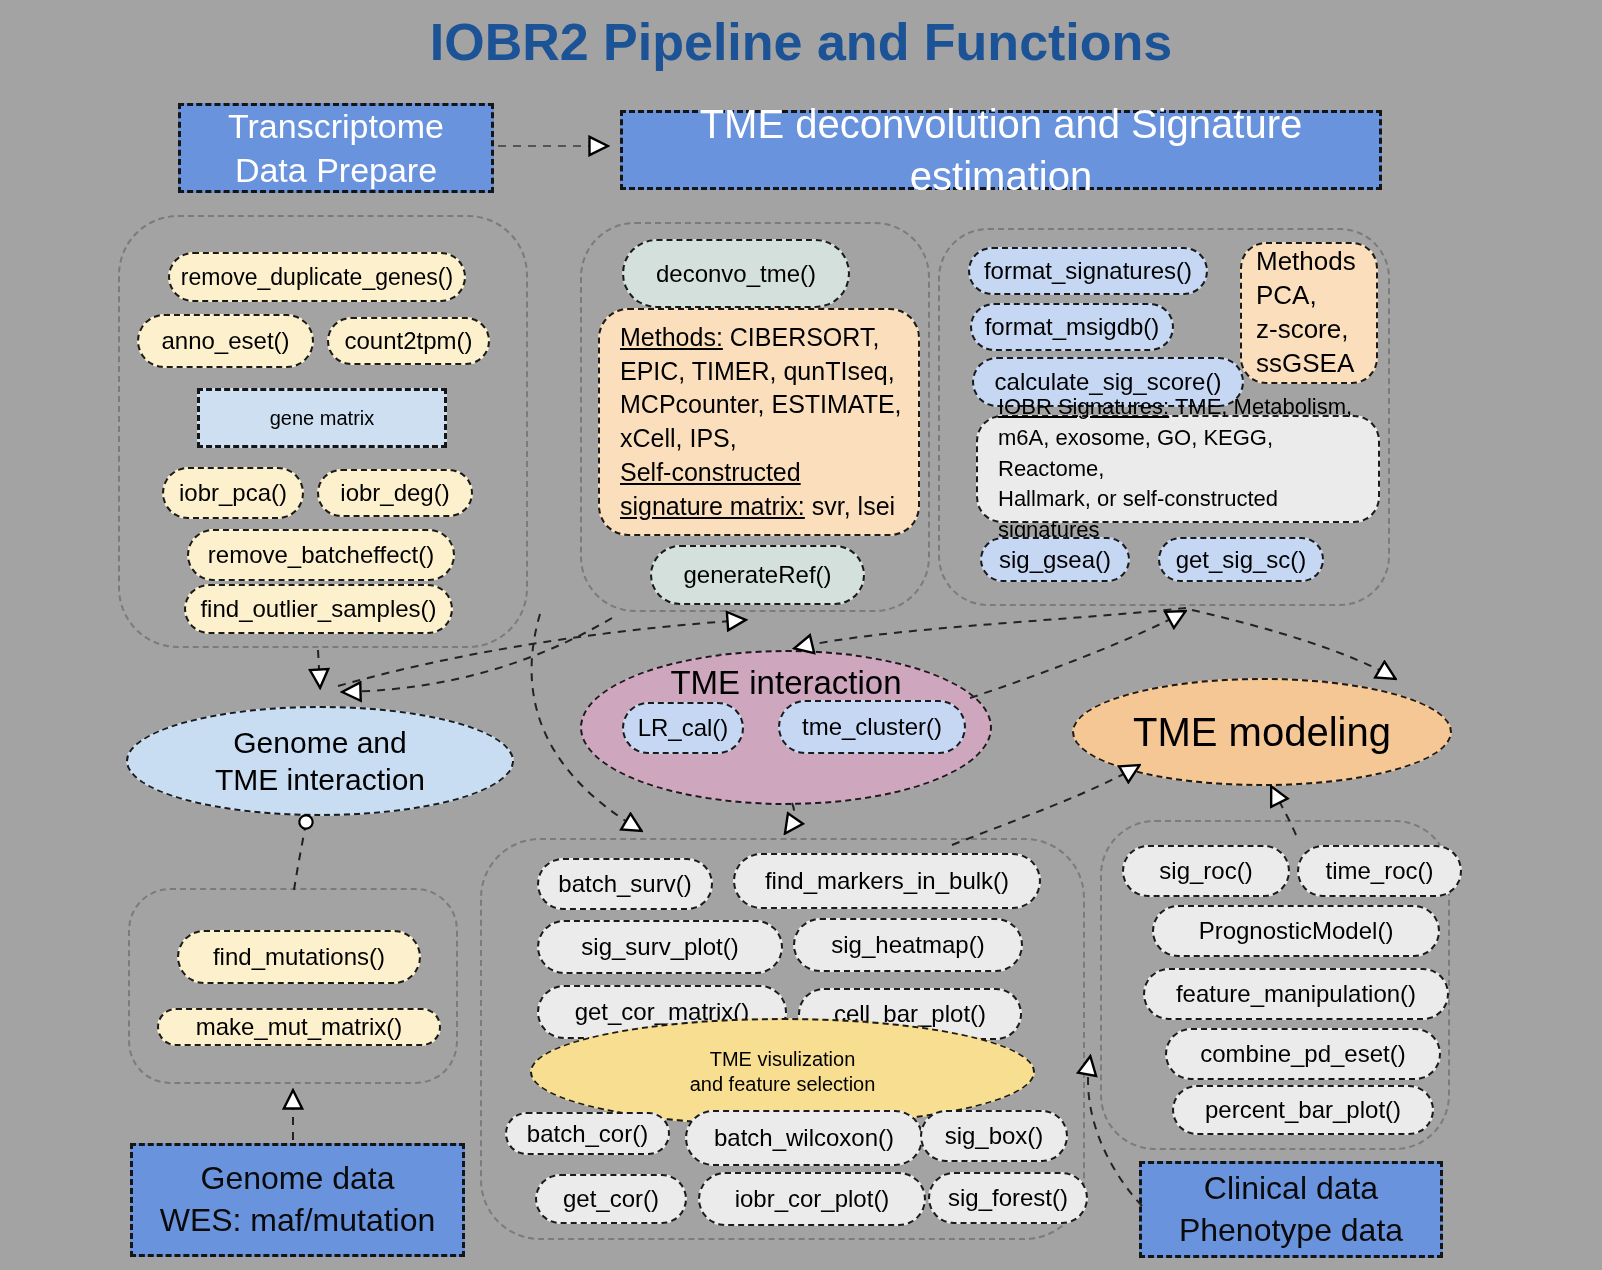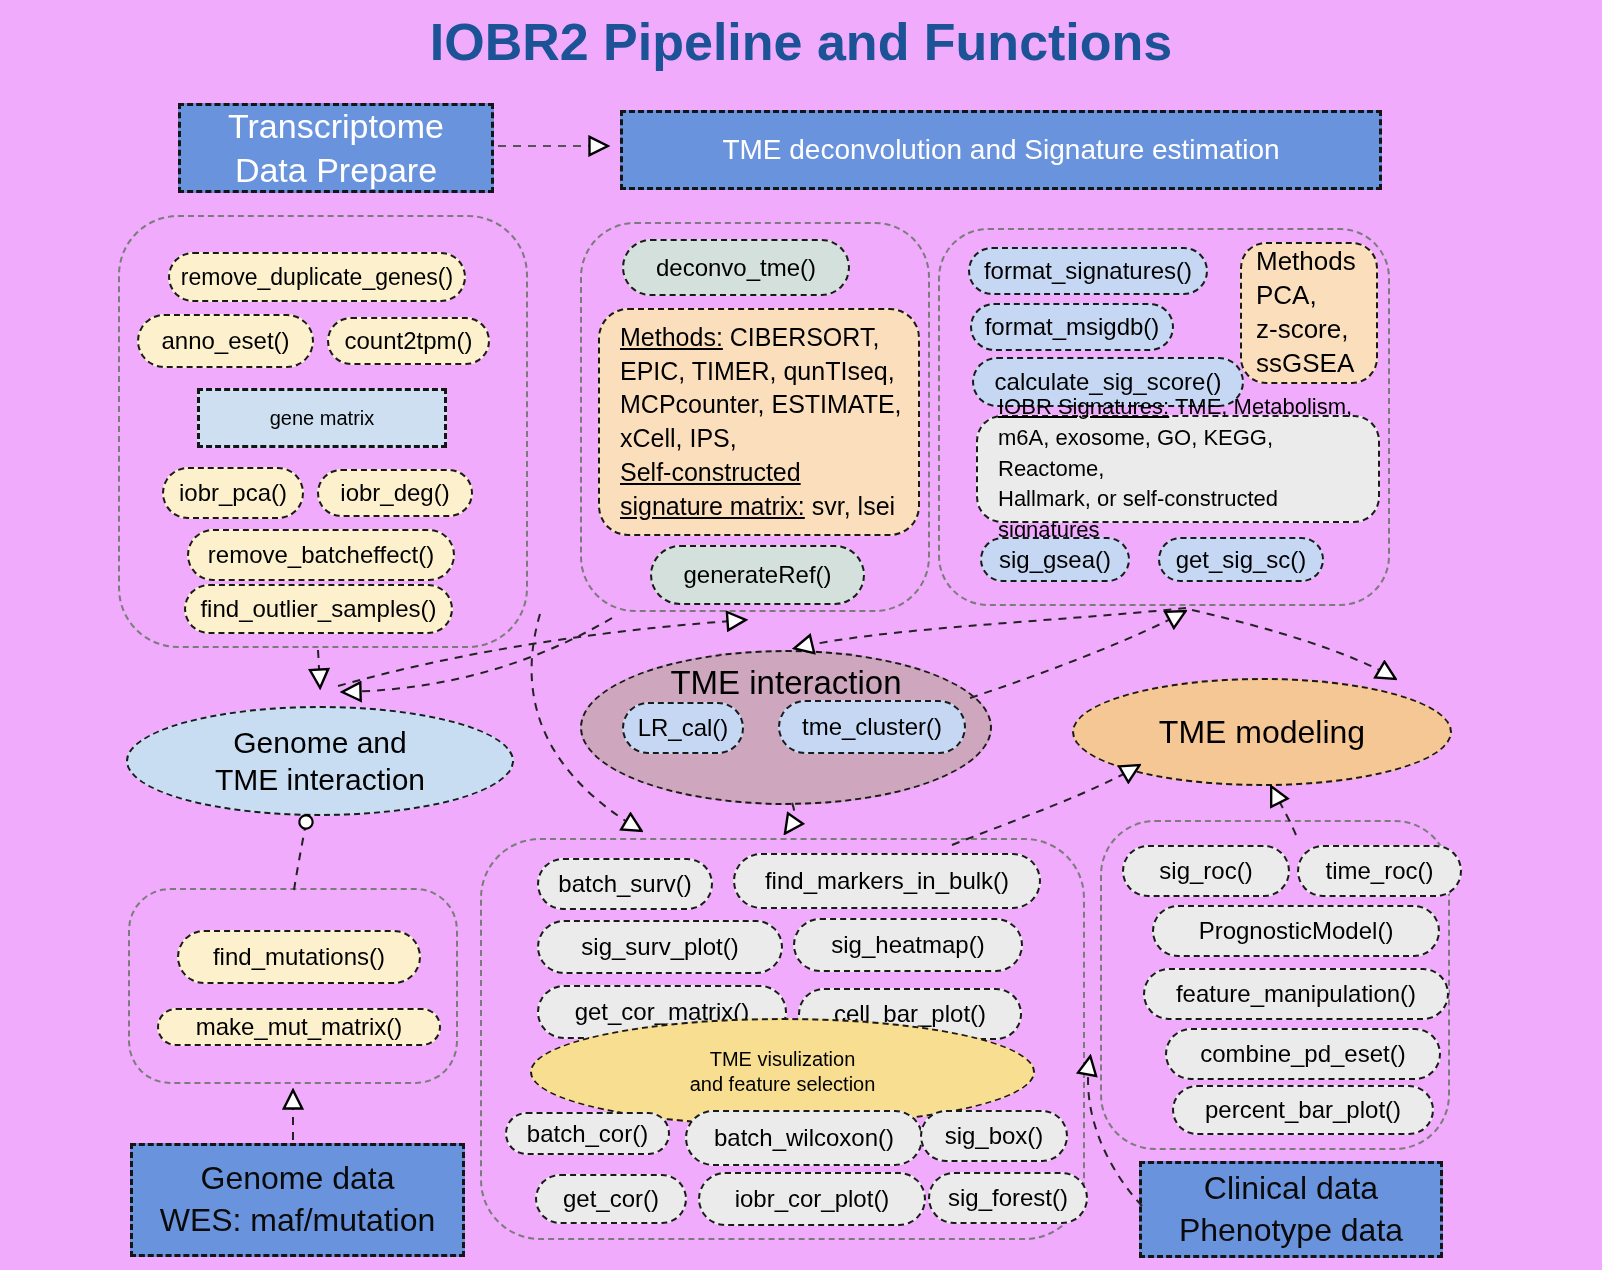--- a/index.html
+++ b/index.html
@@ -4,7 +4,7 @@
 <style>
   html,body{margin:0;padding:0;background:#ffffff;}
   .canvas{
-    position:relative;width:1602px;height:1270px;background:#f0abfc;overflow:hidden;
+    position:relative;width:1602px;height:1270px;background:#a3a3a3;overflow:hidden;
     font-family:"Liberation Sans","DejaVu Sans",sans-serif;color:#000;
   }
   .title{

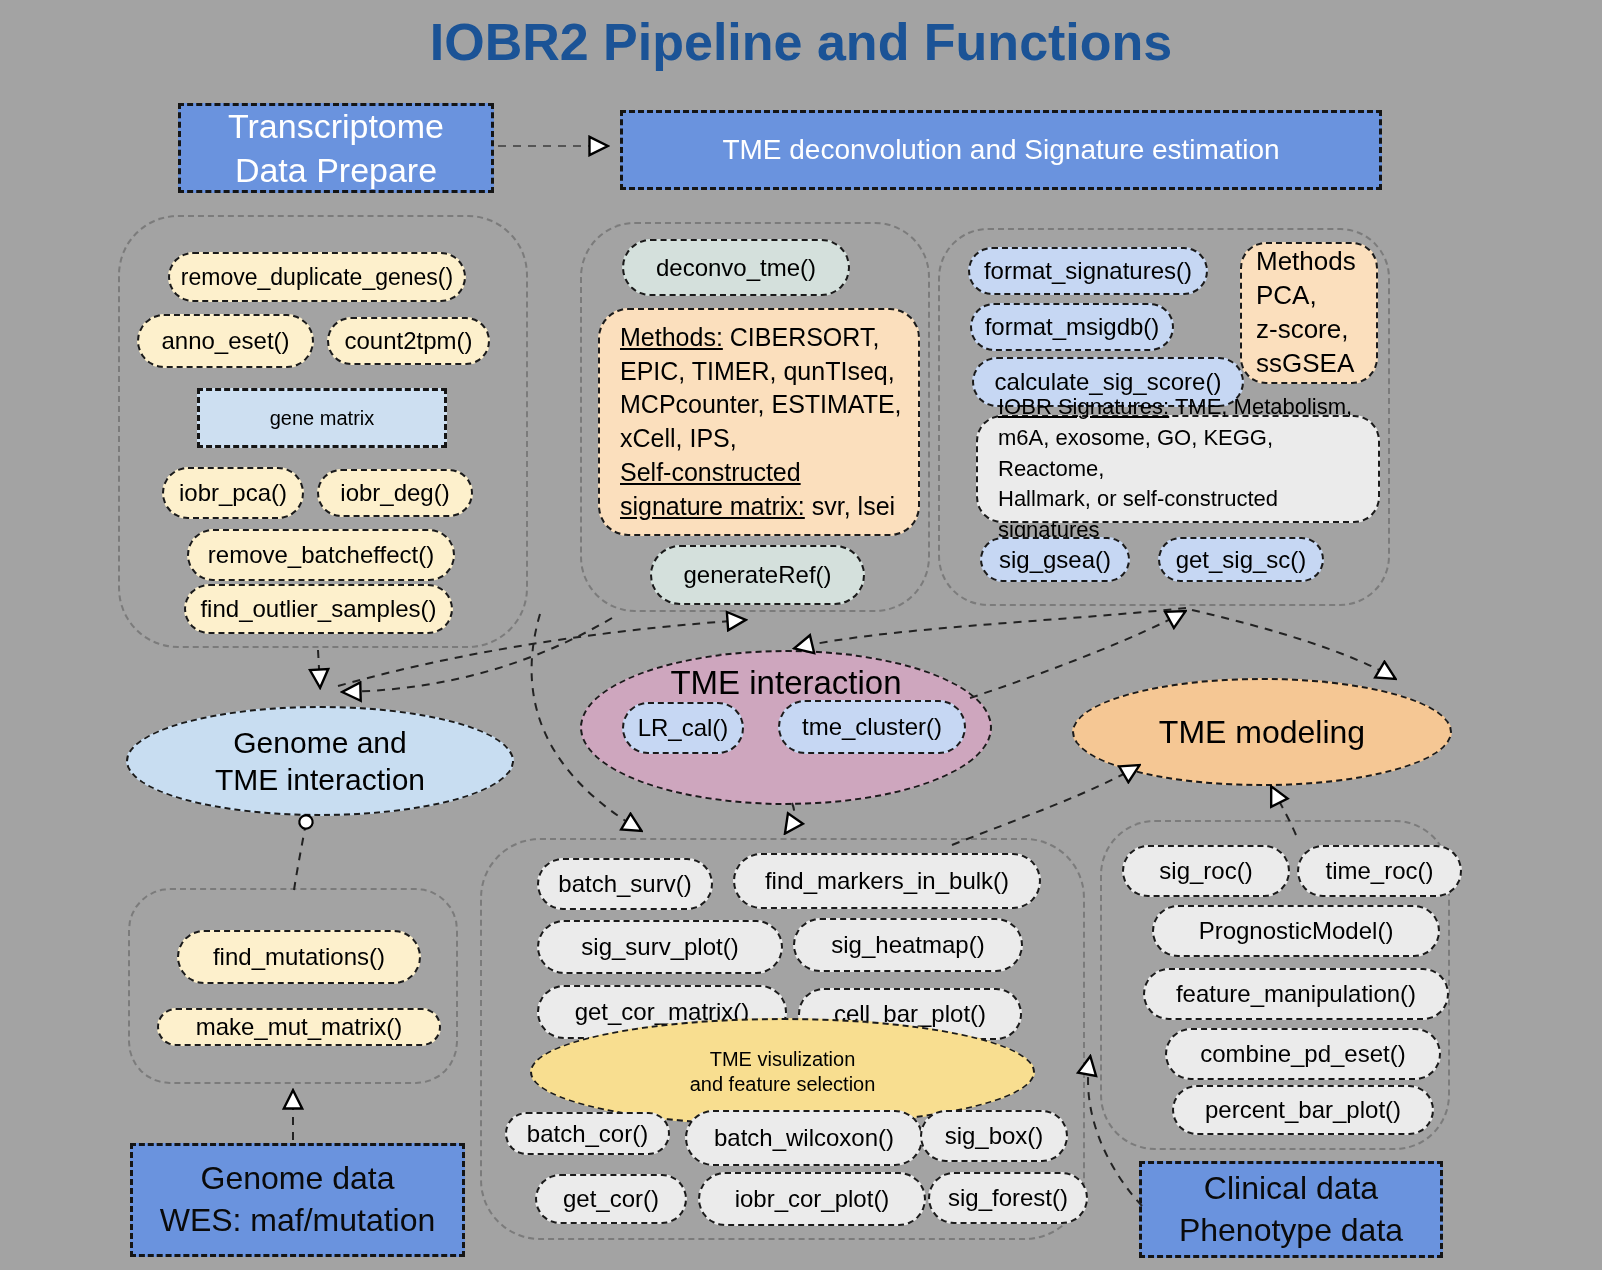--- a/index.html
+++ b/index.html
@@ -60,7 +60,7 @@
     <div>Transcriptome</div>
     <div>Data Prepare</div>
   </div>
-  <div class="bluebox whitetext" style="left:620px;top:110px;width:762px;height:80px;font-size:28px;">
+  <div class="bluebox whitetext" style="left:620px;top:110px;width:762px;height:80px;font-size:40px;">
     <div>TME deconvolution and Signature estimation</div>
   </div>
 

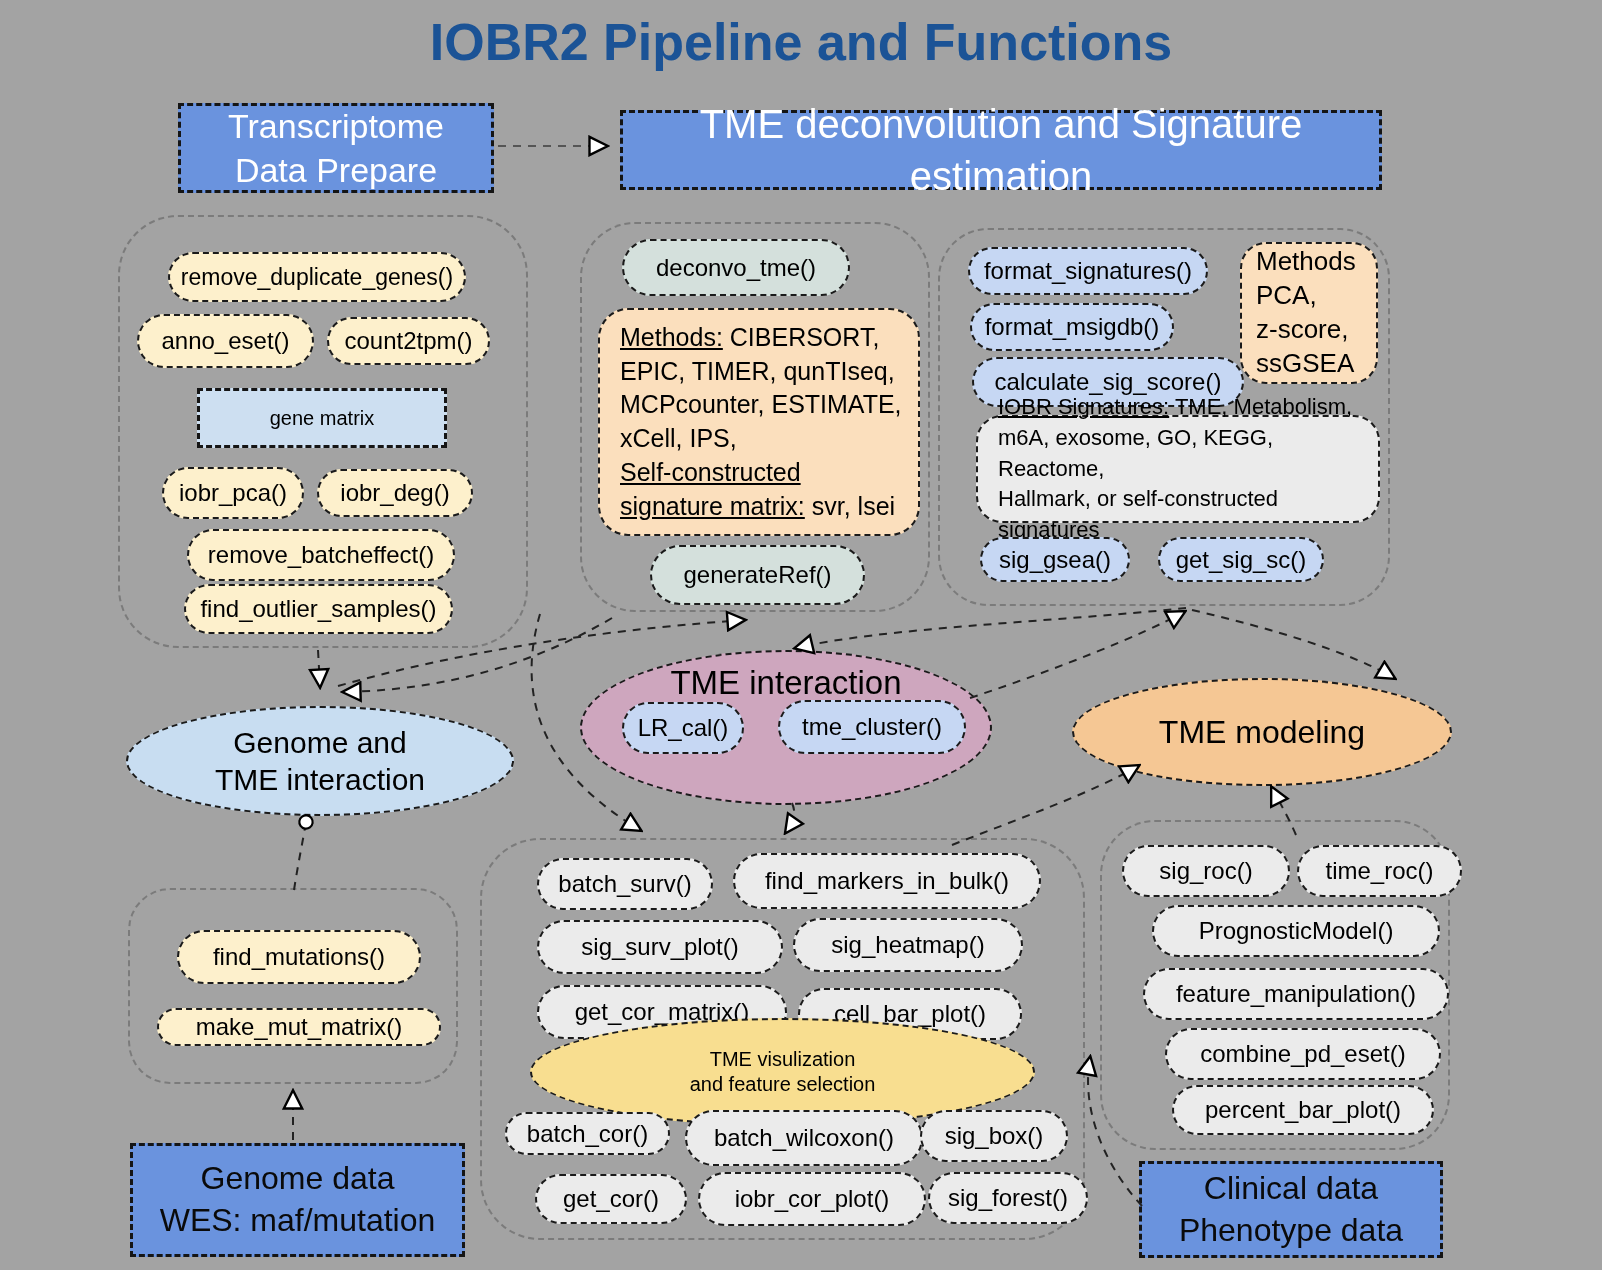--- a/index.html
+++ b/index.html
@@ -75,7 +75,7 @@
   <div class="node yellow" style="left:184px;top:584px;width:269px;height:50px;">find_outlier_samples()</div>
 
   <div class="group" style="left:580px;top:222px;width:350px;height:390px;border-radius:55px;"></div>
-  <div class="node green" style="left:622px;top:239px;width:228px;height:57px;">deconvo_tme()</div>
+  <div class="node green" style="left:622px;top:239px;width:228px;height:69px;">deconvo_tme()</div>
   <div class="note orange" style="left:598px;top:308px;width:322px;height:228px;border-radius:30px;font-size:25px;line-height:1.35;padding-left:20px;">
     <div><span class="ul">Methods:</span><span> CIBERSORT,</span></div>
     <div>EPIC, TIMER, qunTIseq,</div>

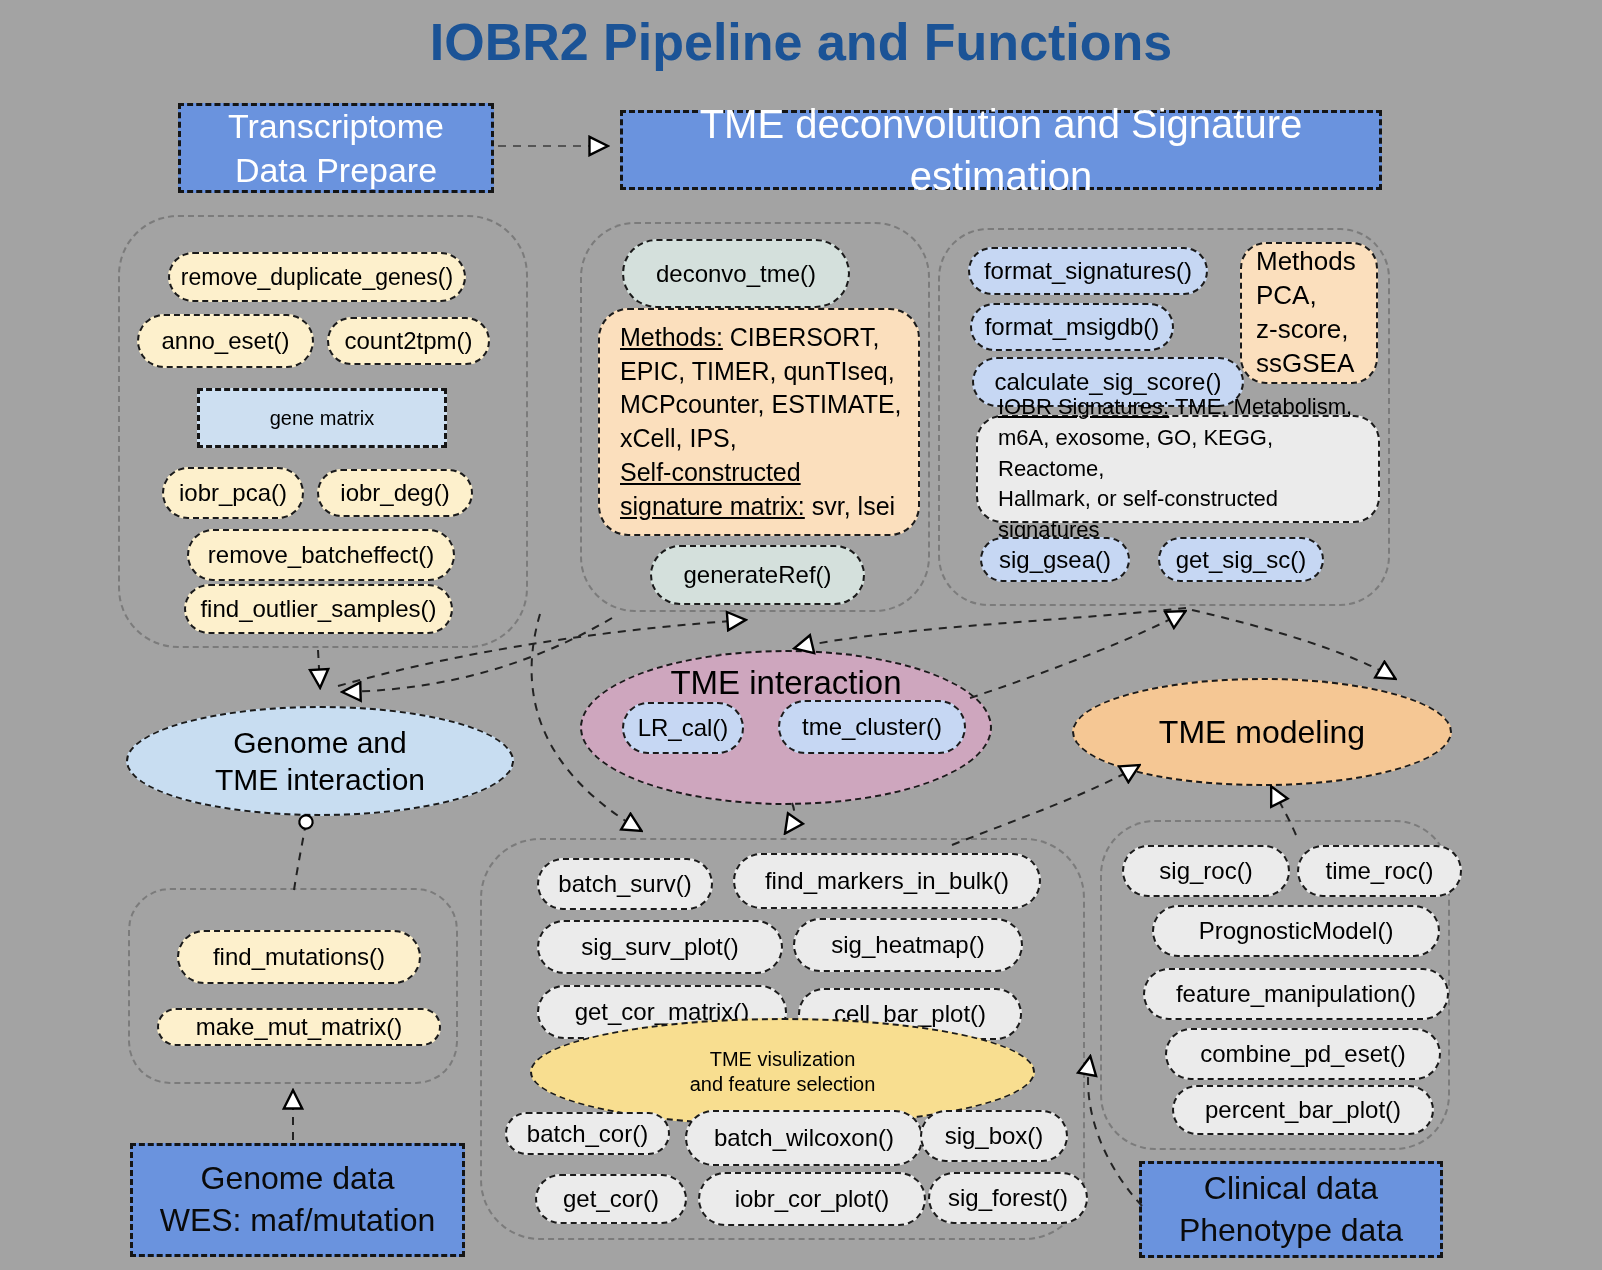--- a/index.html
+++ b/index.html
@@ -114,7 +114,7 @@
   <div class="node blue" style="left:622px;top:702px;width:122px;height:52px;">LR_cal()</div>
   <div class="node blue" style="left:778px;top:700px;width:188px;height:54px;">tme_cluster()</div>
 
-  <div class="ellipse" style="left:1072px;top:678px;width:380px;height:108px;background:#F5C794;font-size:32px;">TME modeling</div>
+  <div class="ellipse" style="left:1072px;top:678px;width:380px;height:108px;background:#F5C794;font-size:40px;">TME modeling</div>
 
   <div class="group" style="left:128px;top:888px;width:330px;height:196px;border-radius:42px;"></div>
   <div class="node yellow" style="left:177px;top:930px;width:244px;height:54px;">find_mutations()</div>

